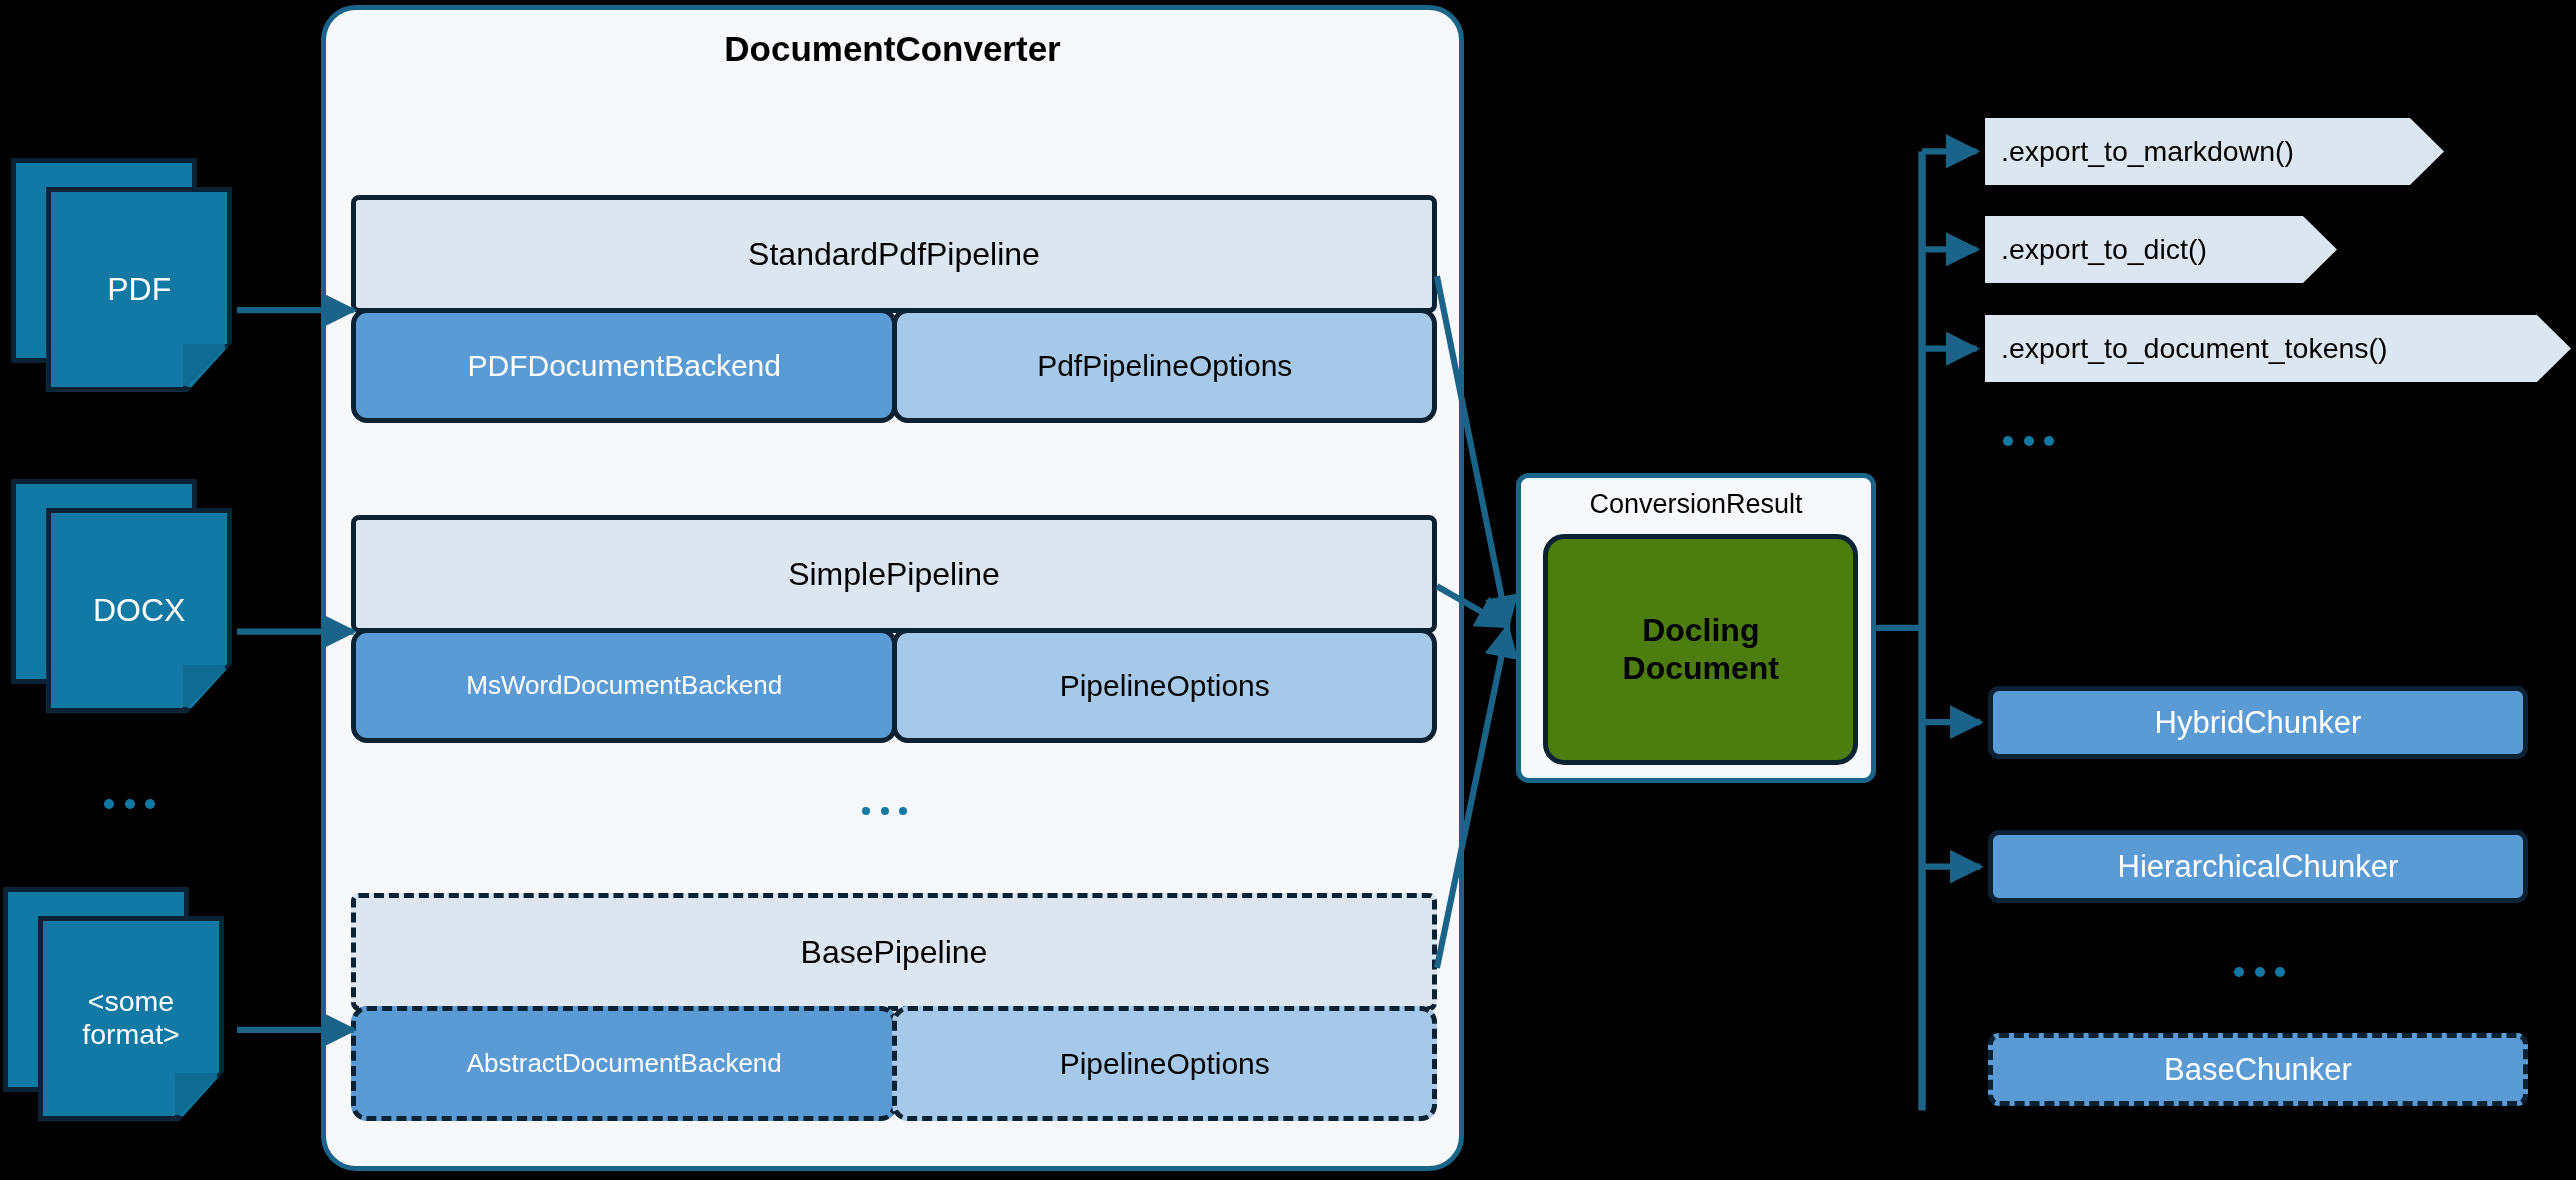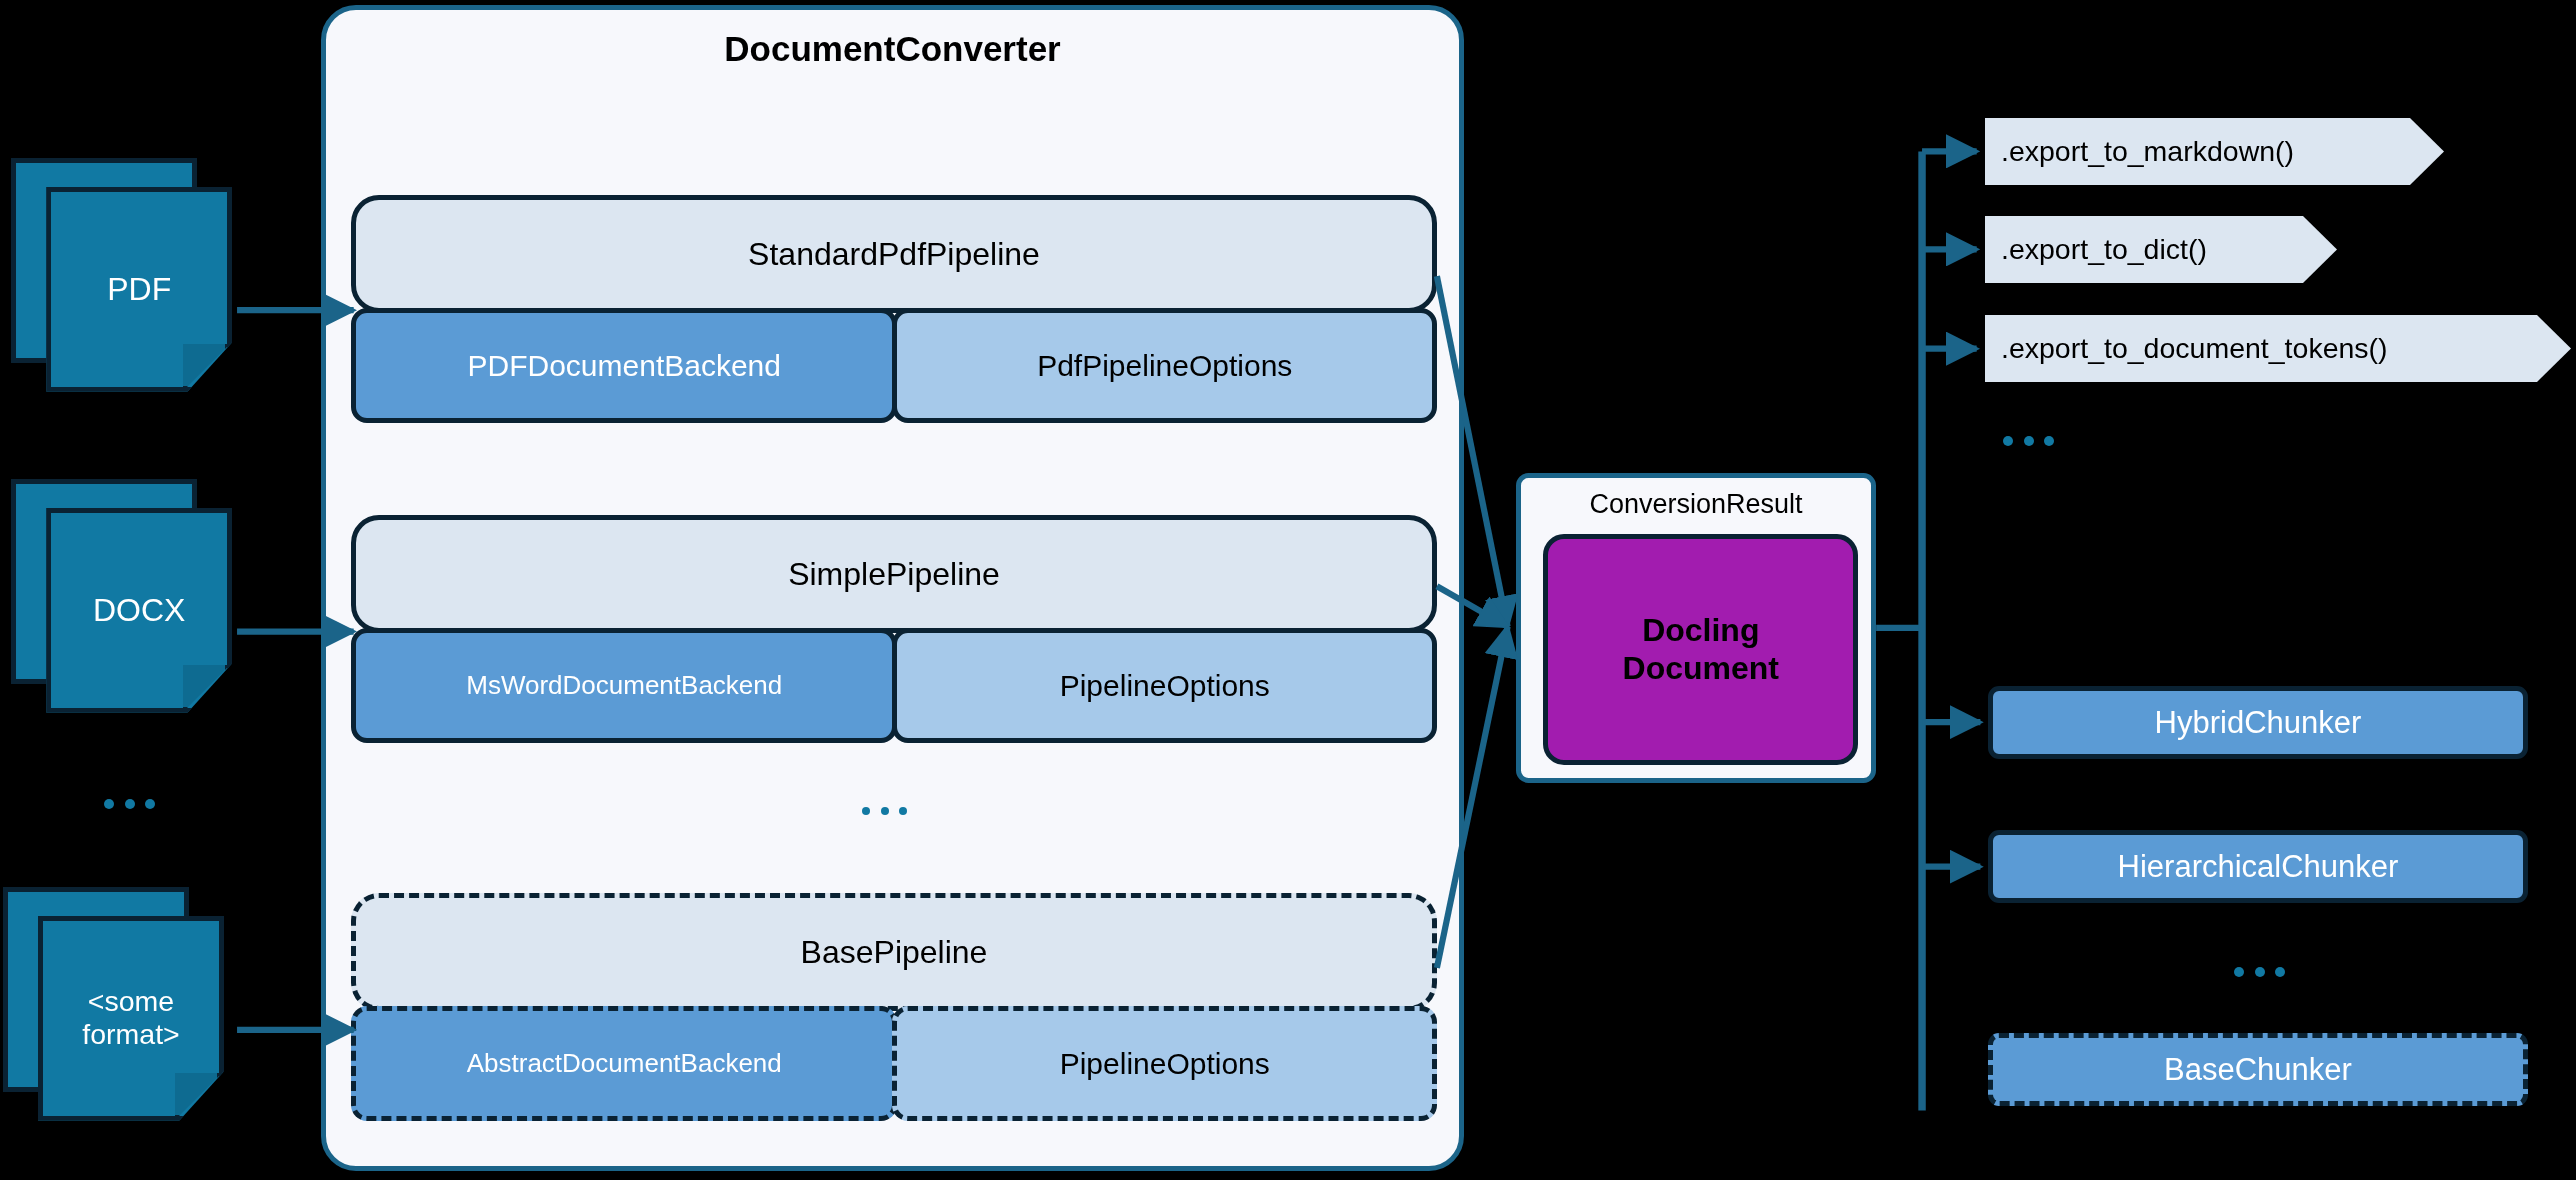--- a/index.html
+++ b/index.html
@@ -92,7 +92,7 @@
     height: 118px;
     background: #DCE6F1;
     border: 5px solid #0A2233;
-    border-radius: 28px;
+    border-radius: 8px;
     box-sizing: border-box;
     display: flex;
     align-items: center;

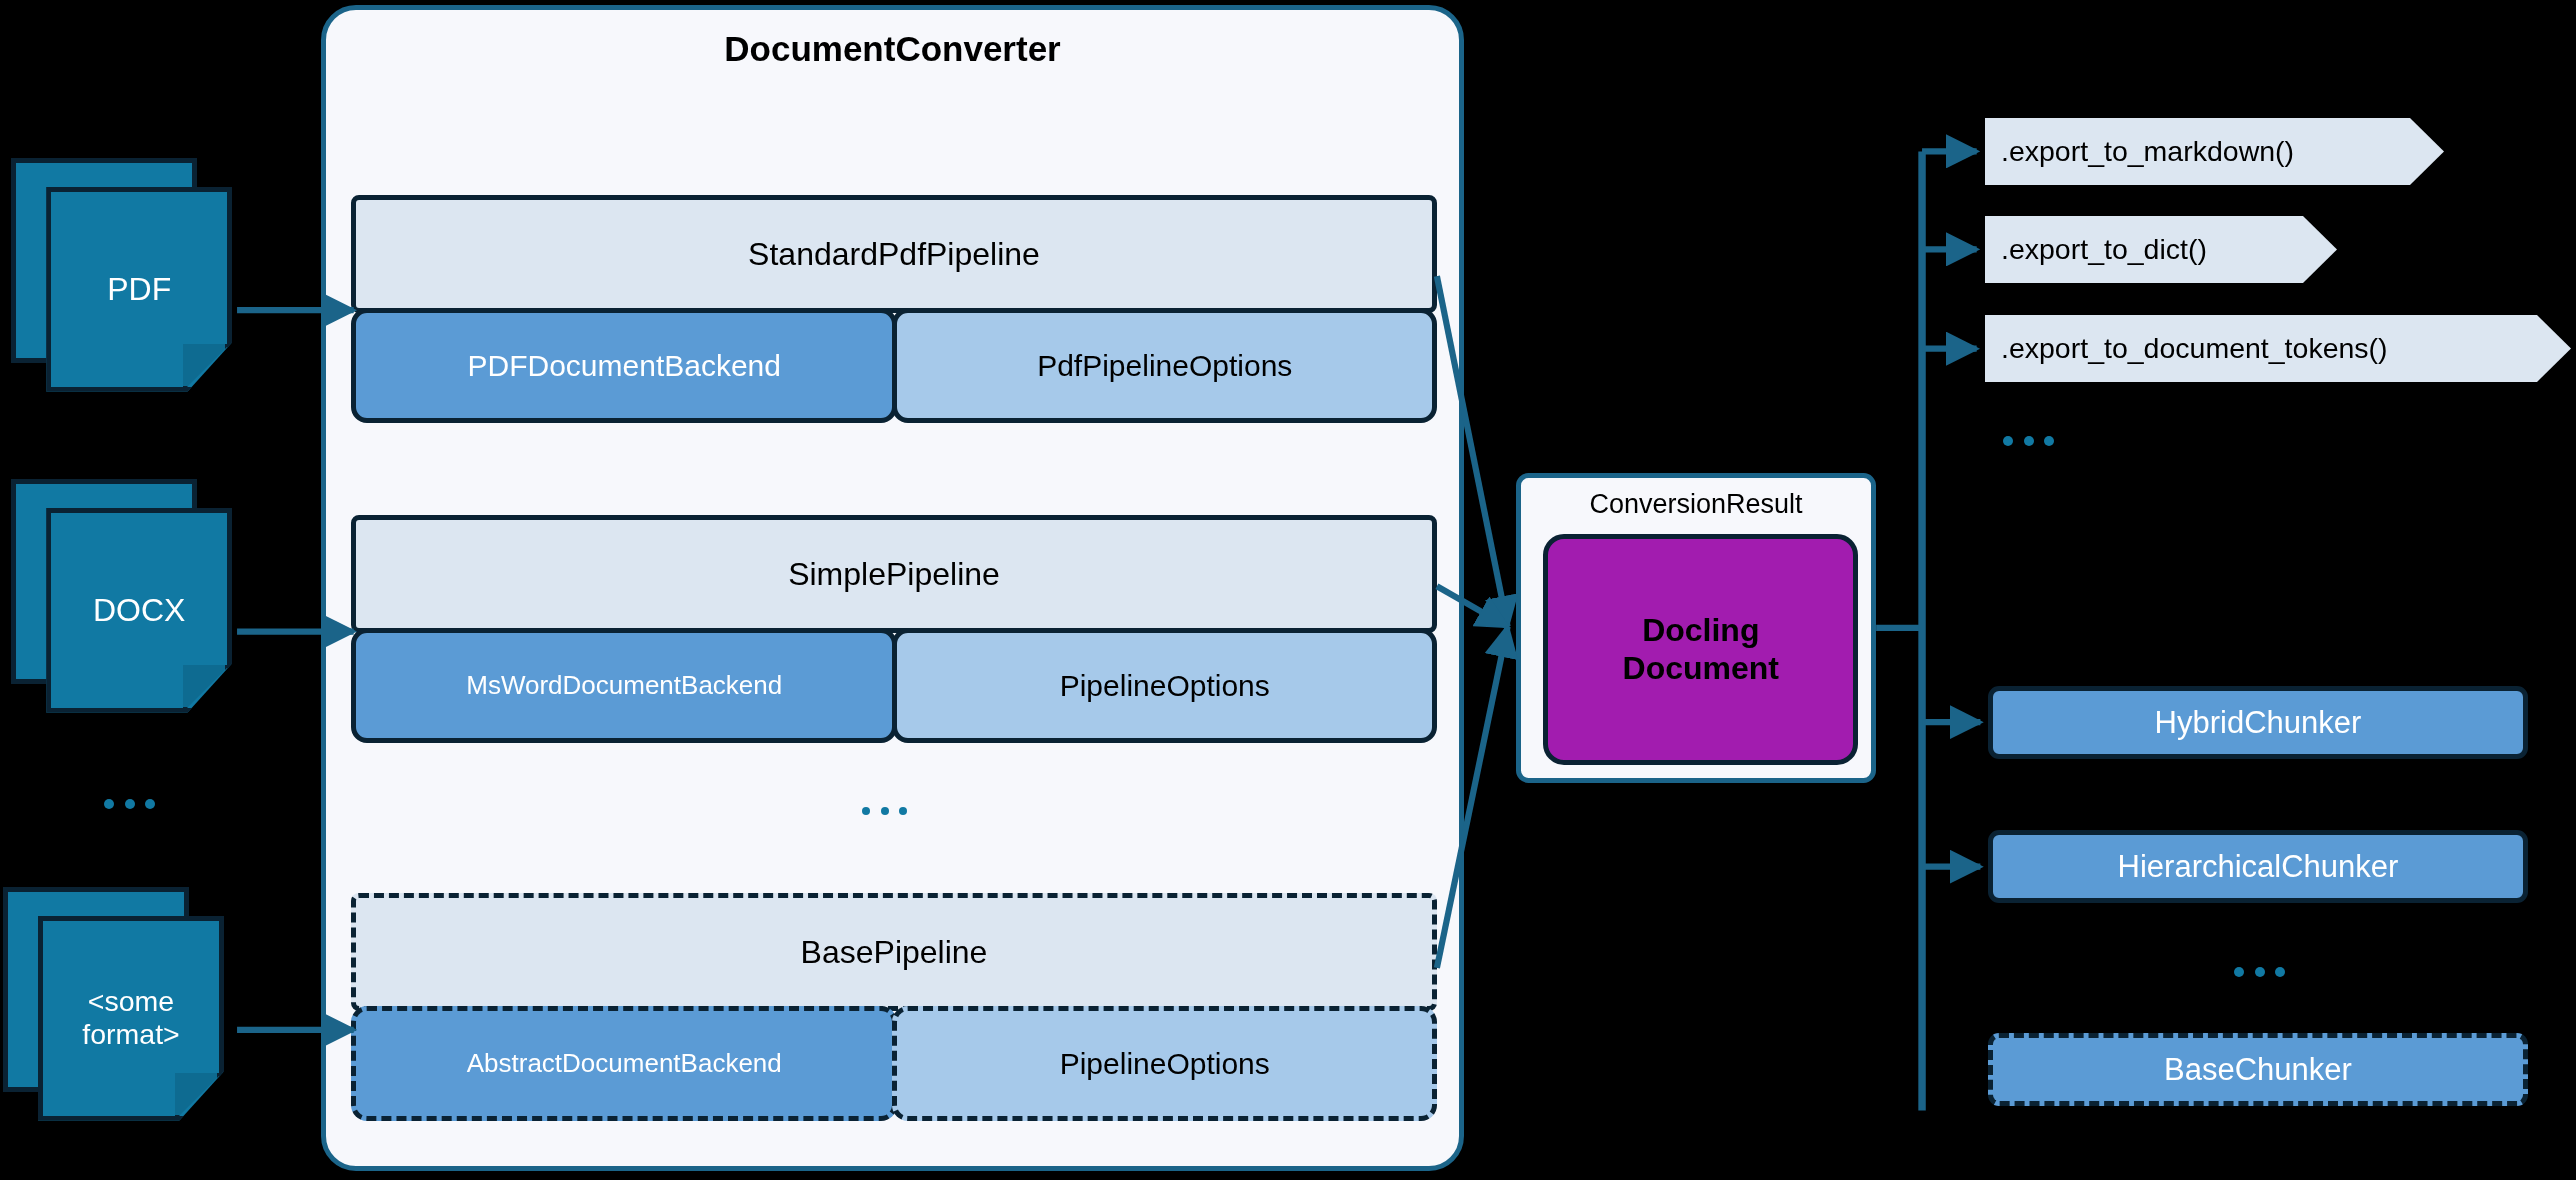--- a/index.html
+++ b/index.html
@@ -149,7 +149,7 @@
     position: absolute;
     left: 22.3px; top: 56px;
     width: 315px; height: 231px;
-    background: #a21caf;
+    background: #4d7c0f;
     border: 5px solid #0A2233;
     border-radius: 21px;
     box-sizing: border-box;

